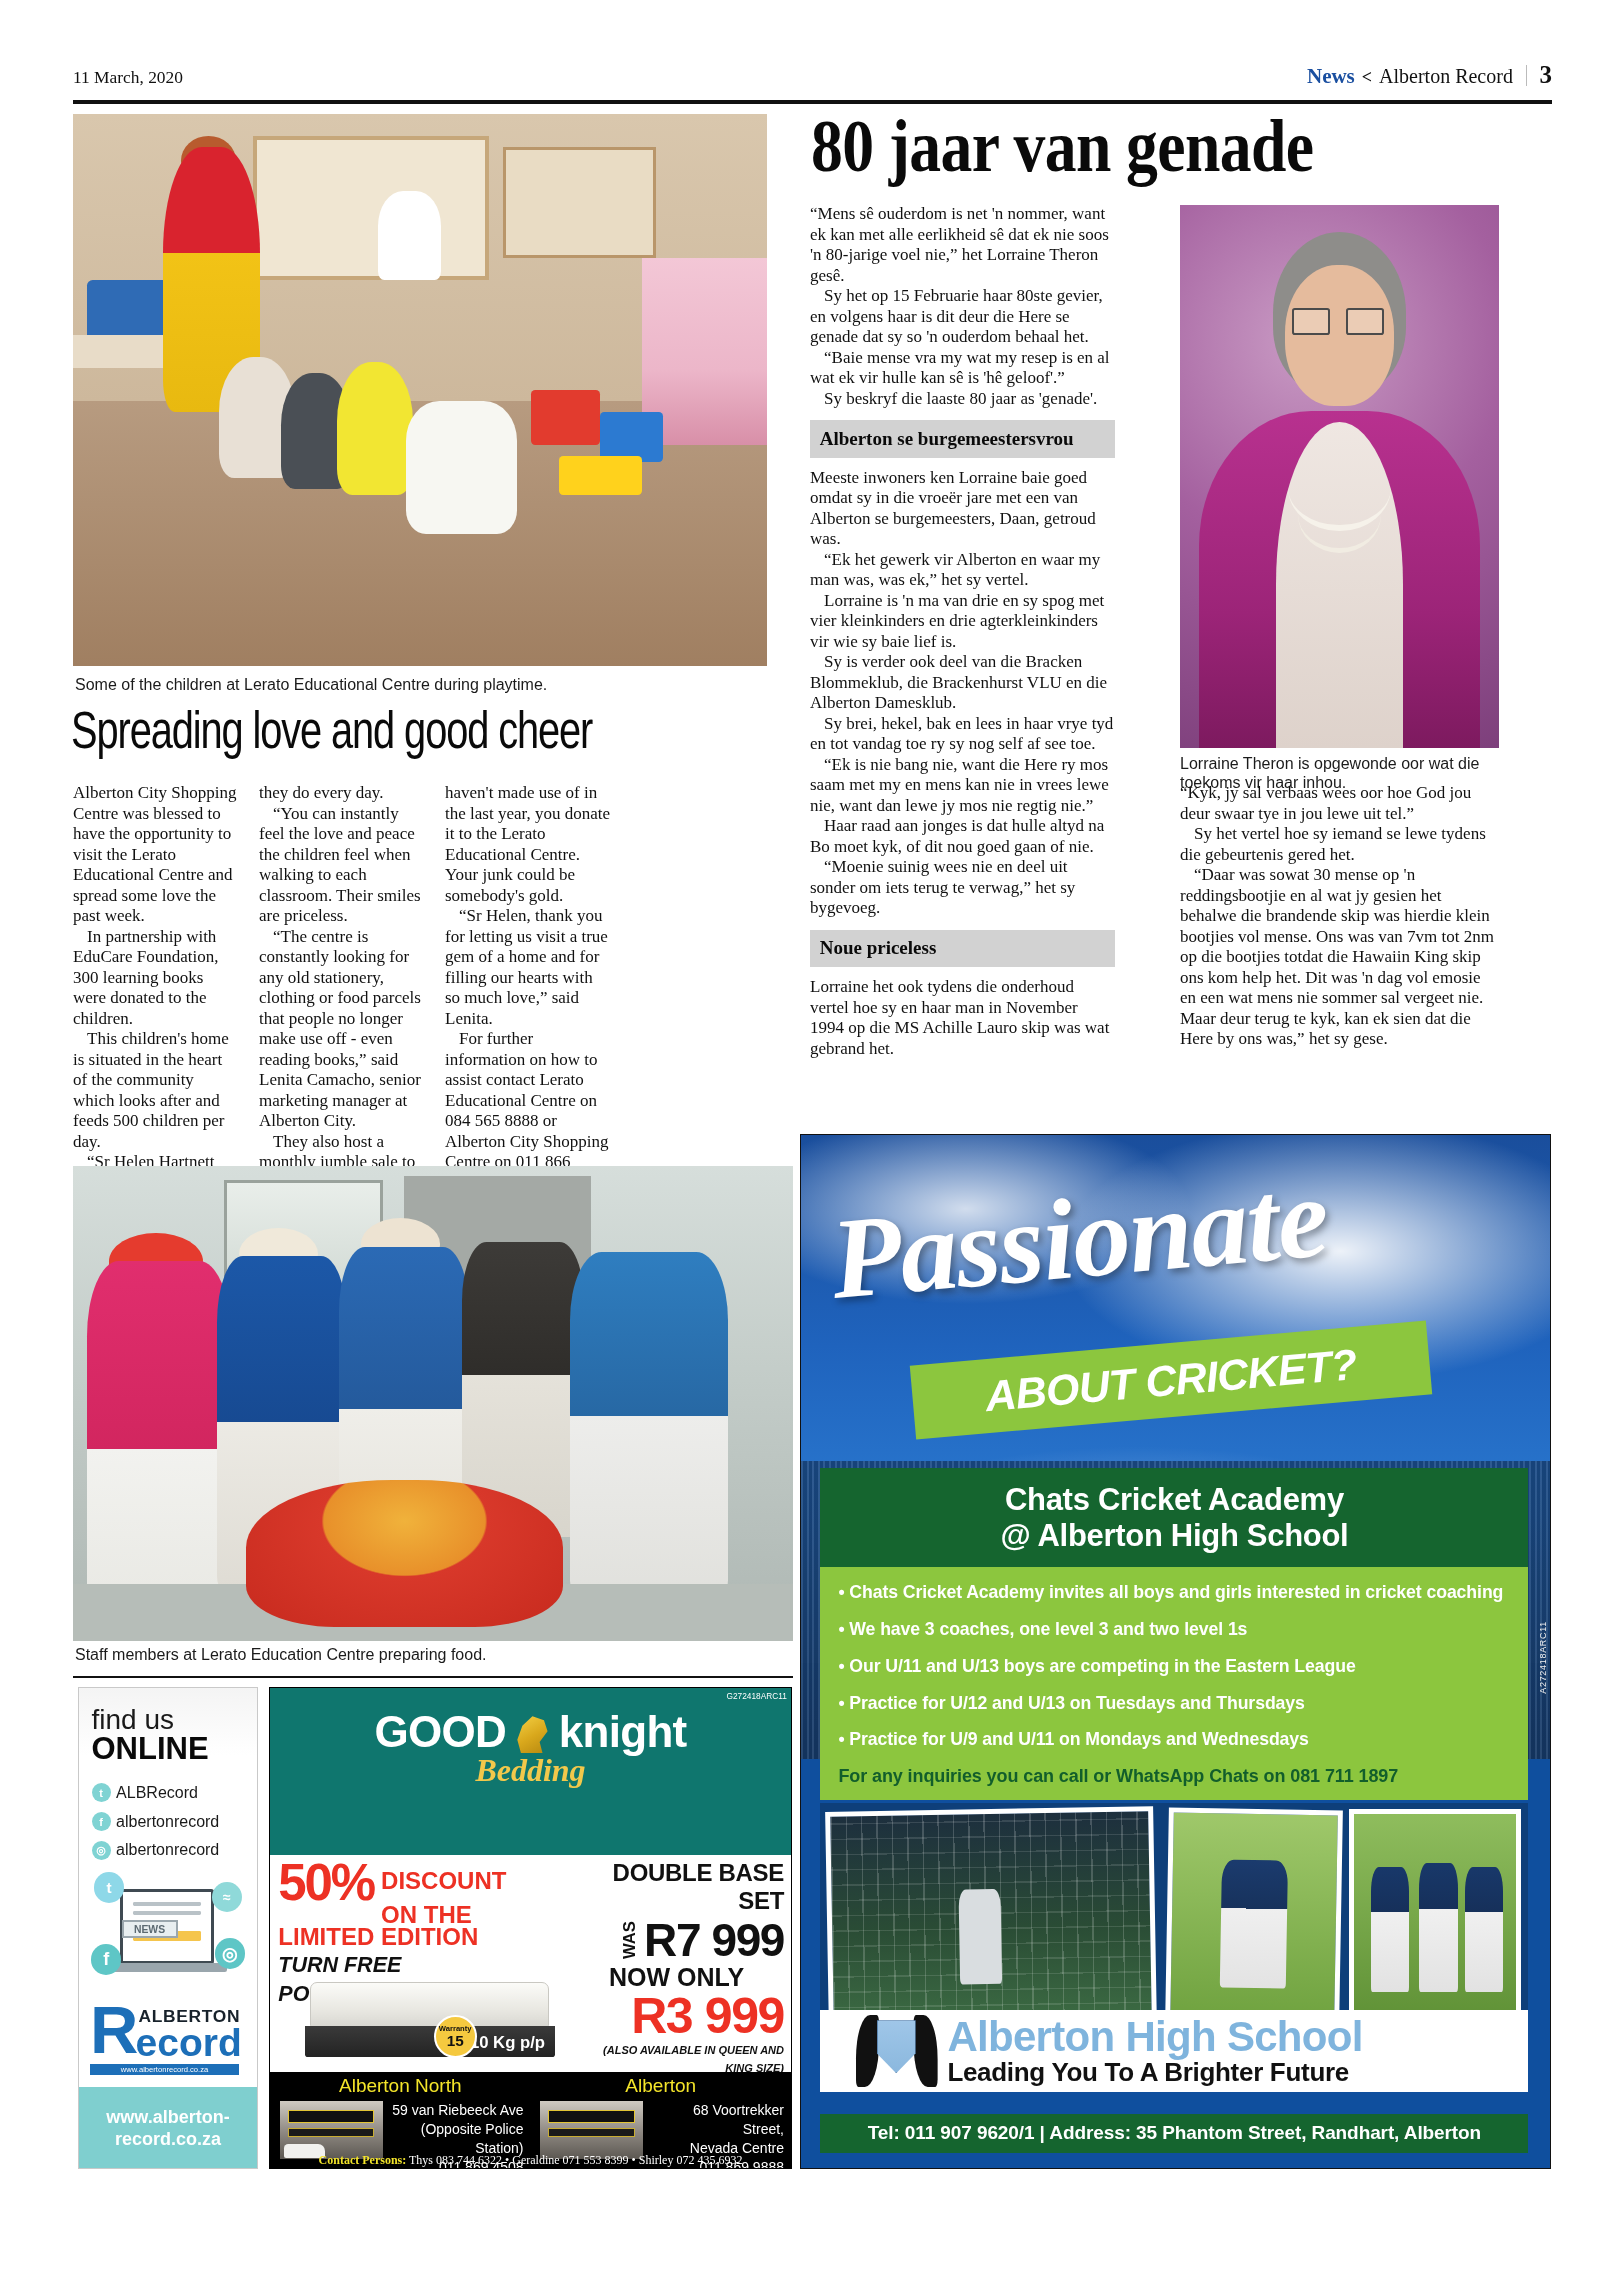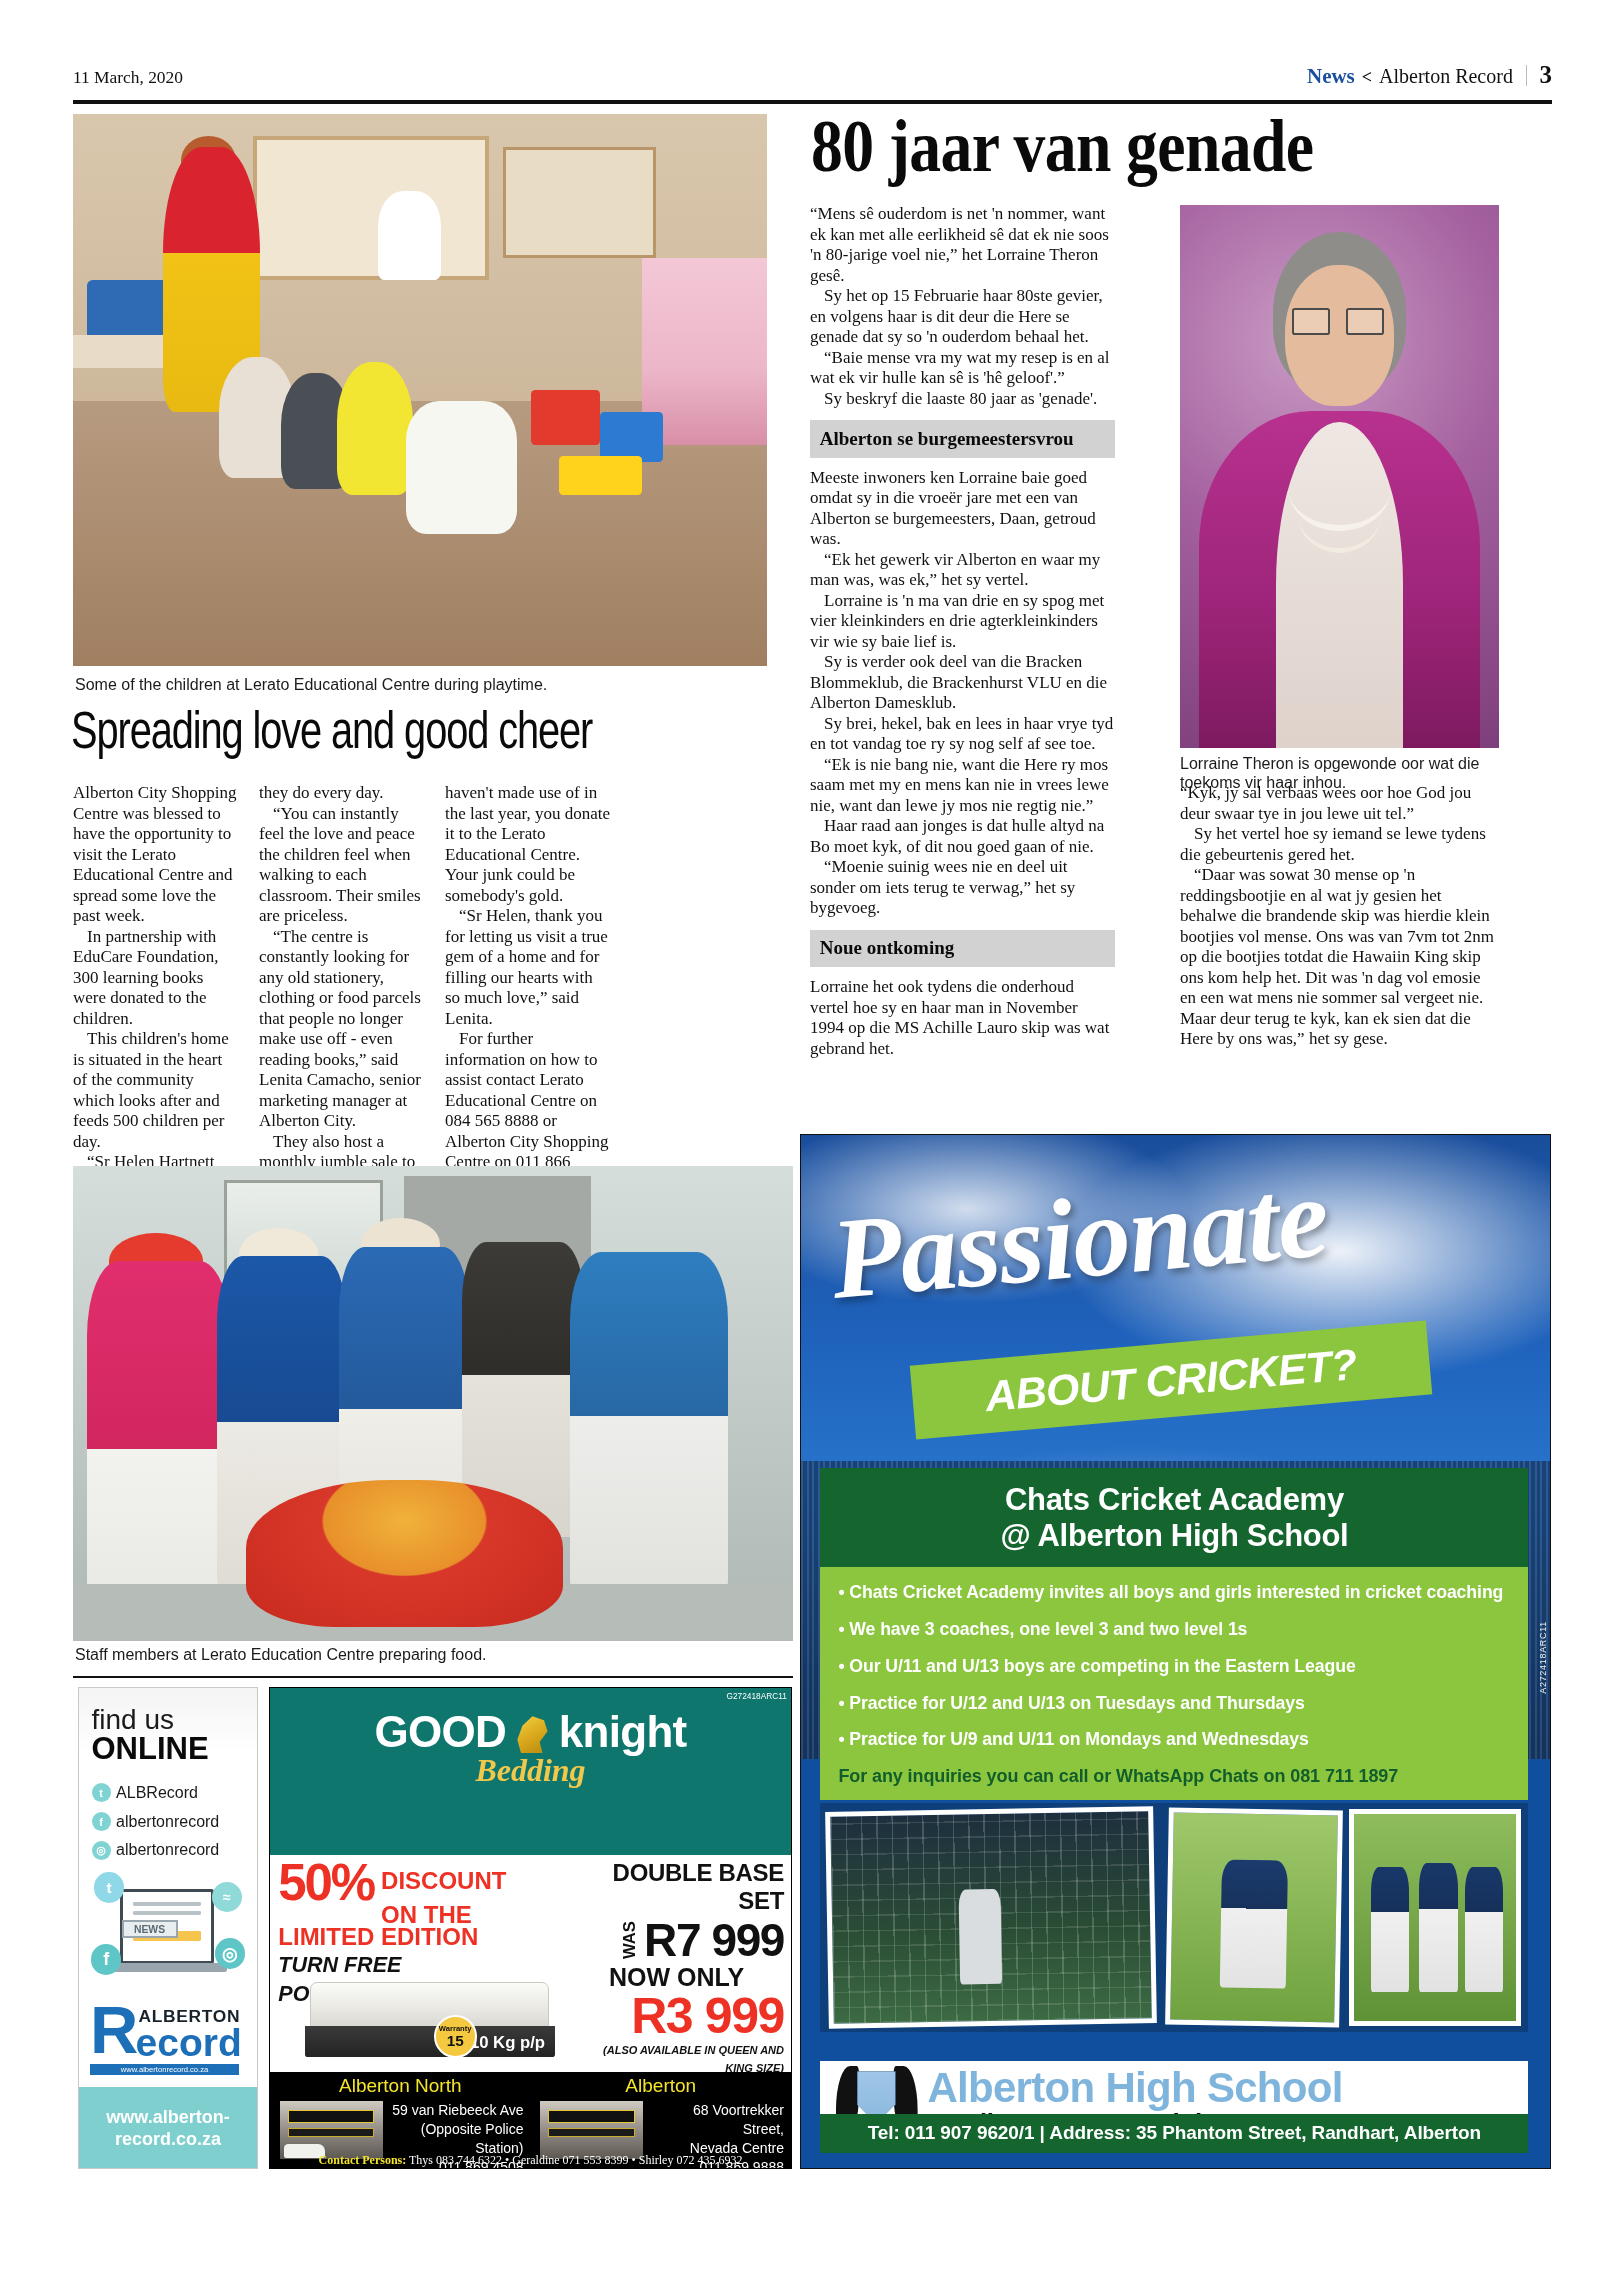--- a/index.html
+++ b/index.html
@@ -697,7 +697,7 @@
     <p>“Moenie suinig wees nie en deel uit sonder om iets terug te verwag,” het sy bygevoeg.</p>
 
     <div class="subhead-band">
-      <span>Noue ontkoming</span>
+      <span>Noue priceless</span>
     </div>
 
     <p>Lorraine het ook tydens die onderhoud vertel hoe sy en haar man in November 1994 op die MS Achille Lauro skip was wat gebrand het.</p>

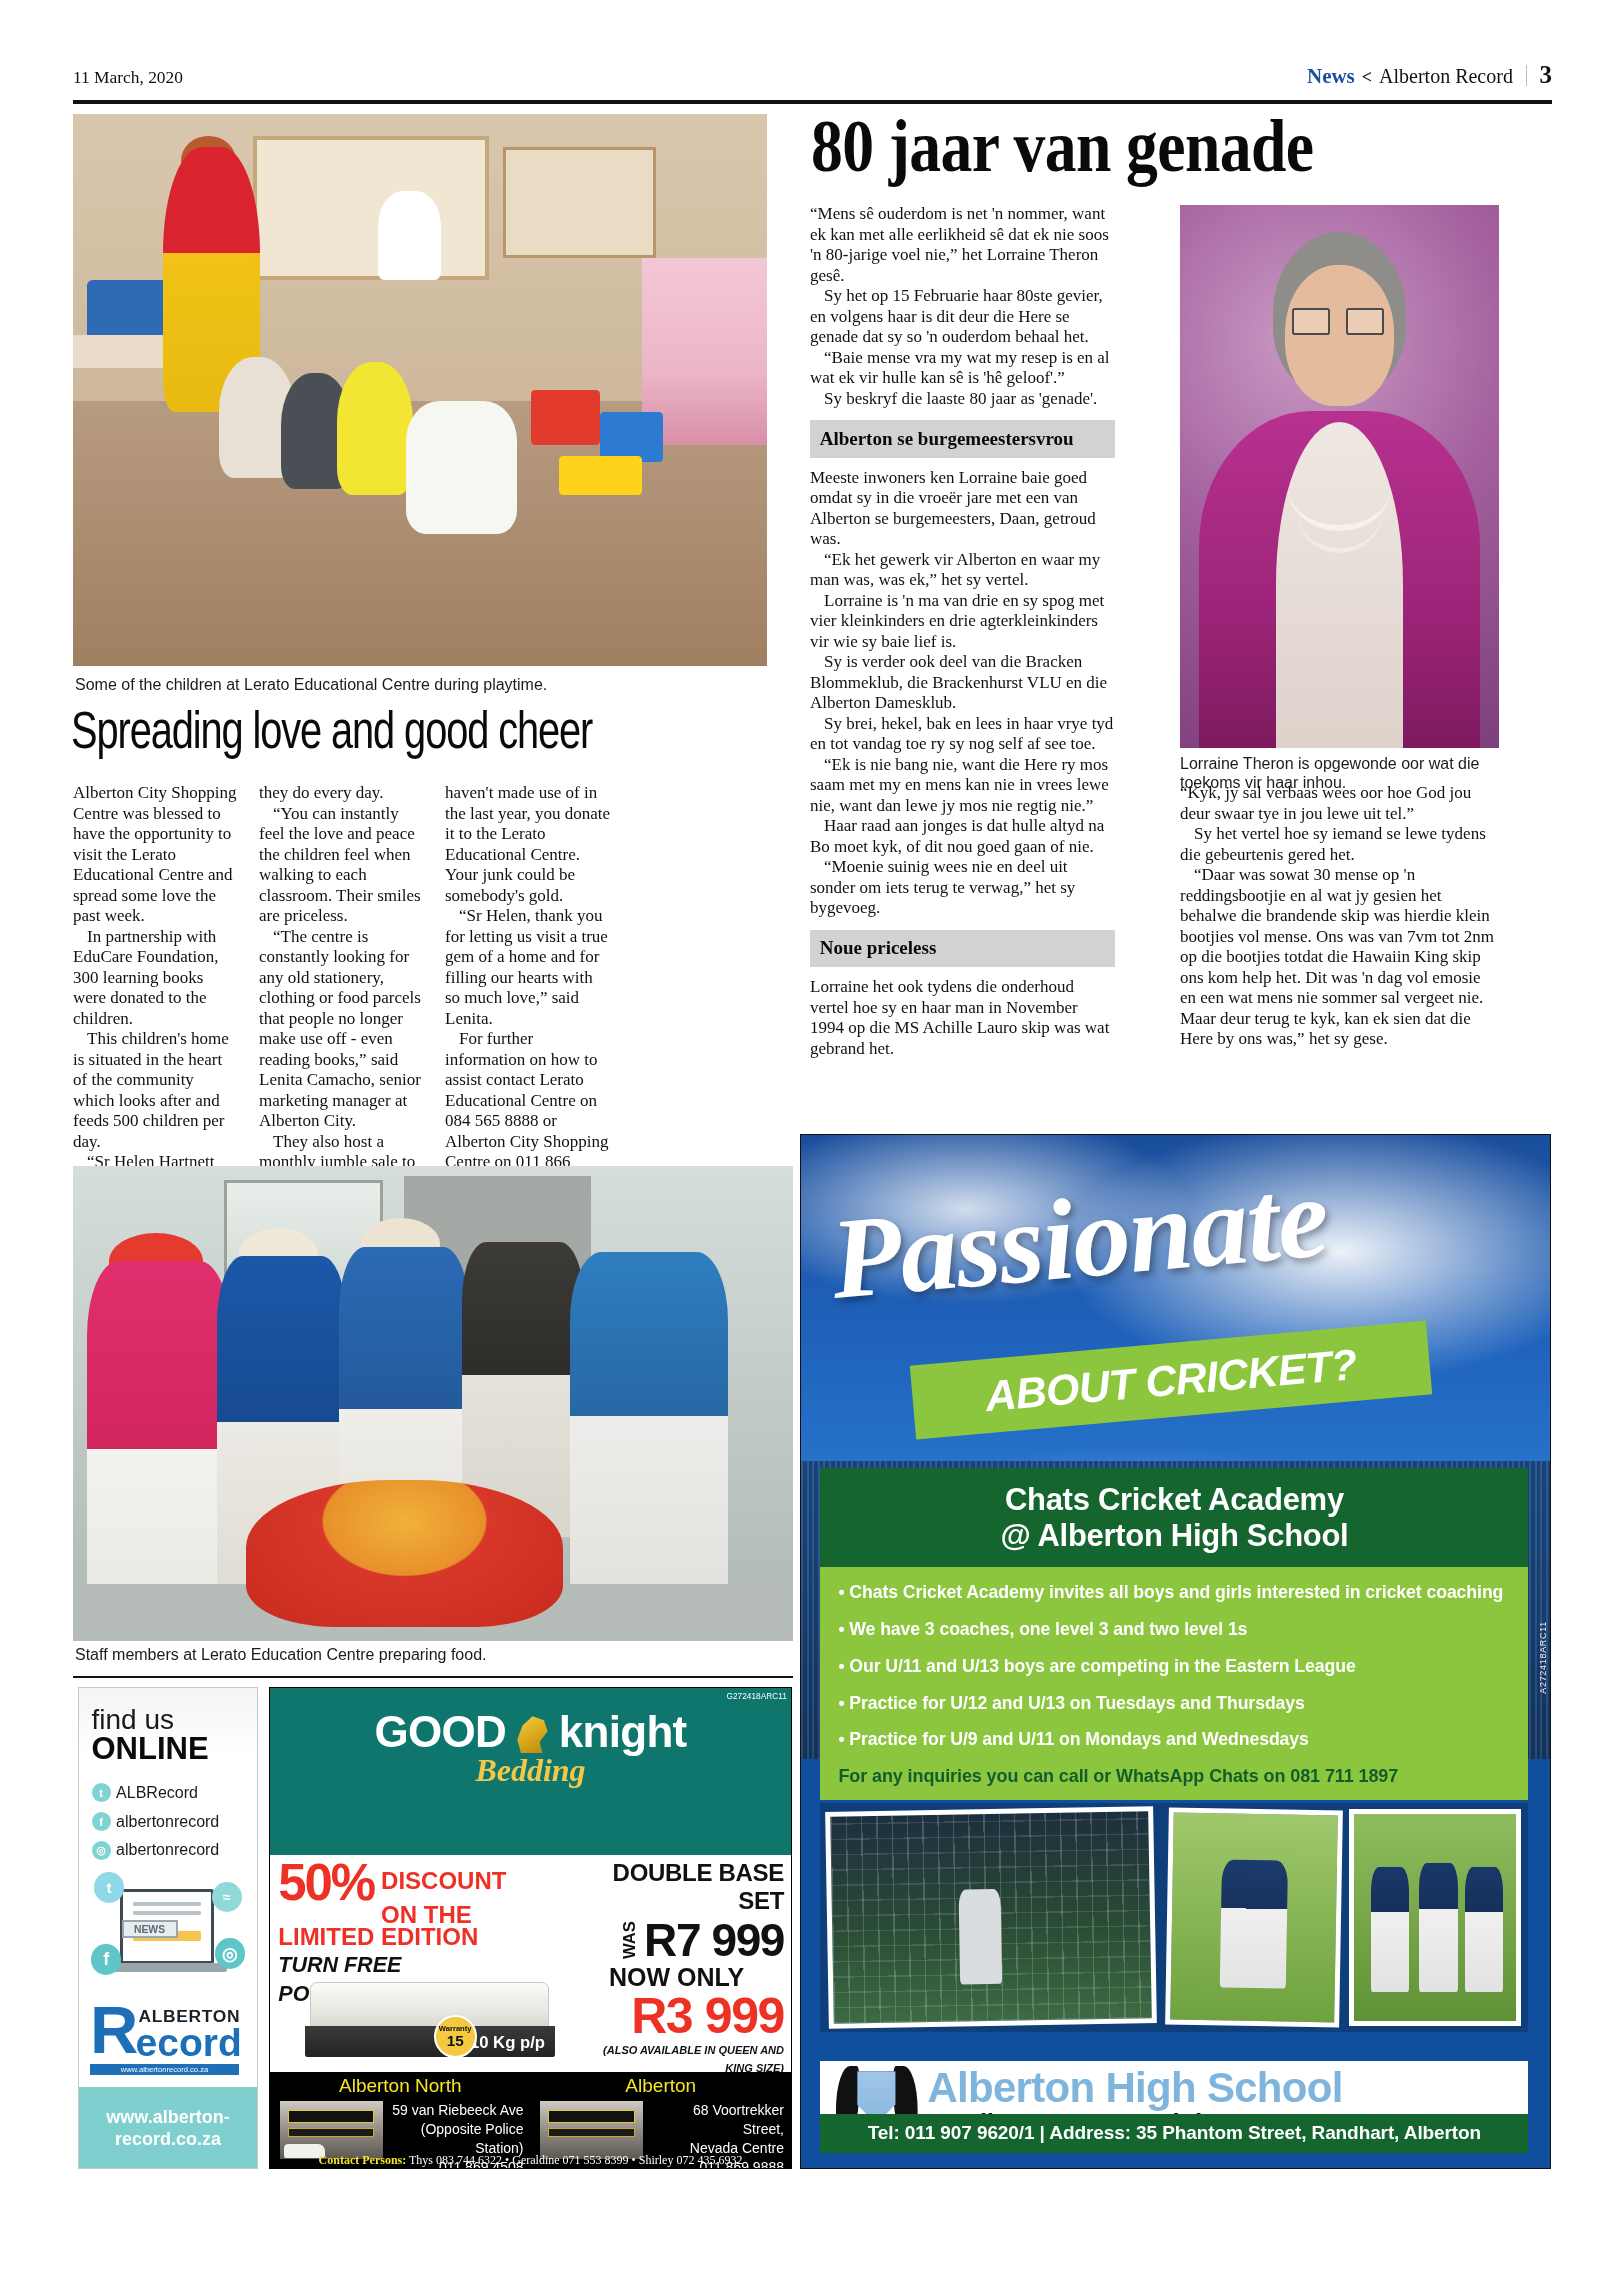--- a/index.html
+++ b/index.html
@@ -578,9 +578,9 @@
   }
 
   .ck-school {
-    position:absolute; left: 19.4px; top: 926px; width: 708px; height: 82px;
+    position:absolute; left: 19.4px; top: 875px; width: 708px; height: 82px;
     background:#ffffff;
-    display:flex; align-items:center;
+    display:flex; align-items:center;padding-left:20px;
   }
   .ck-crest {
     position:relative; width: 82px; height: 78px; margin-left: 15.3px; flex:none;

